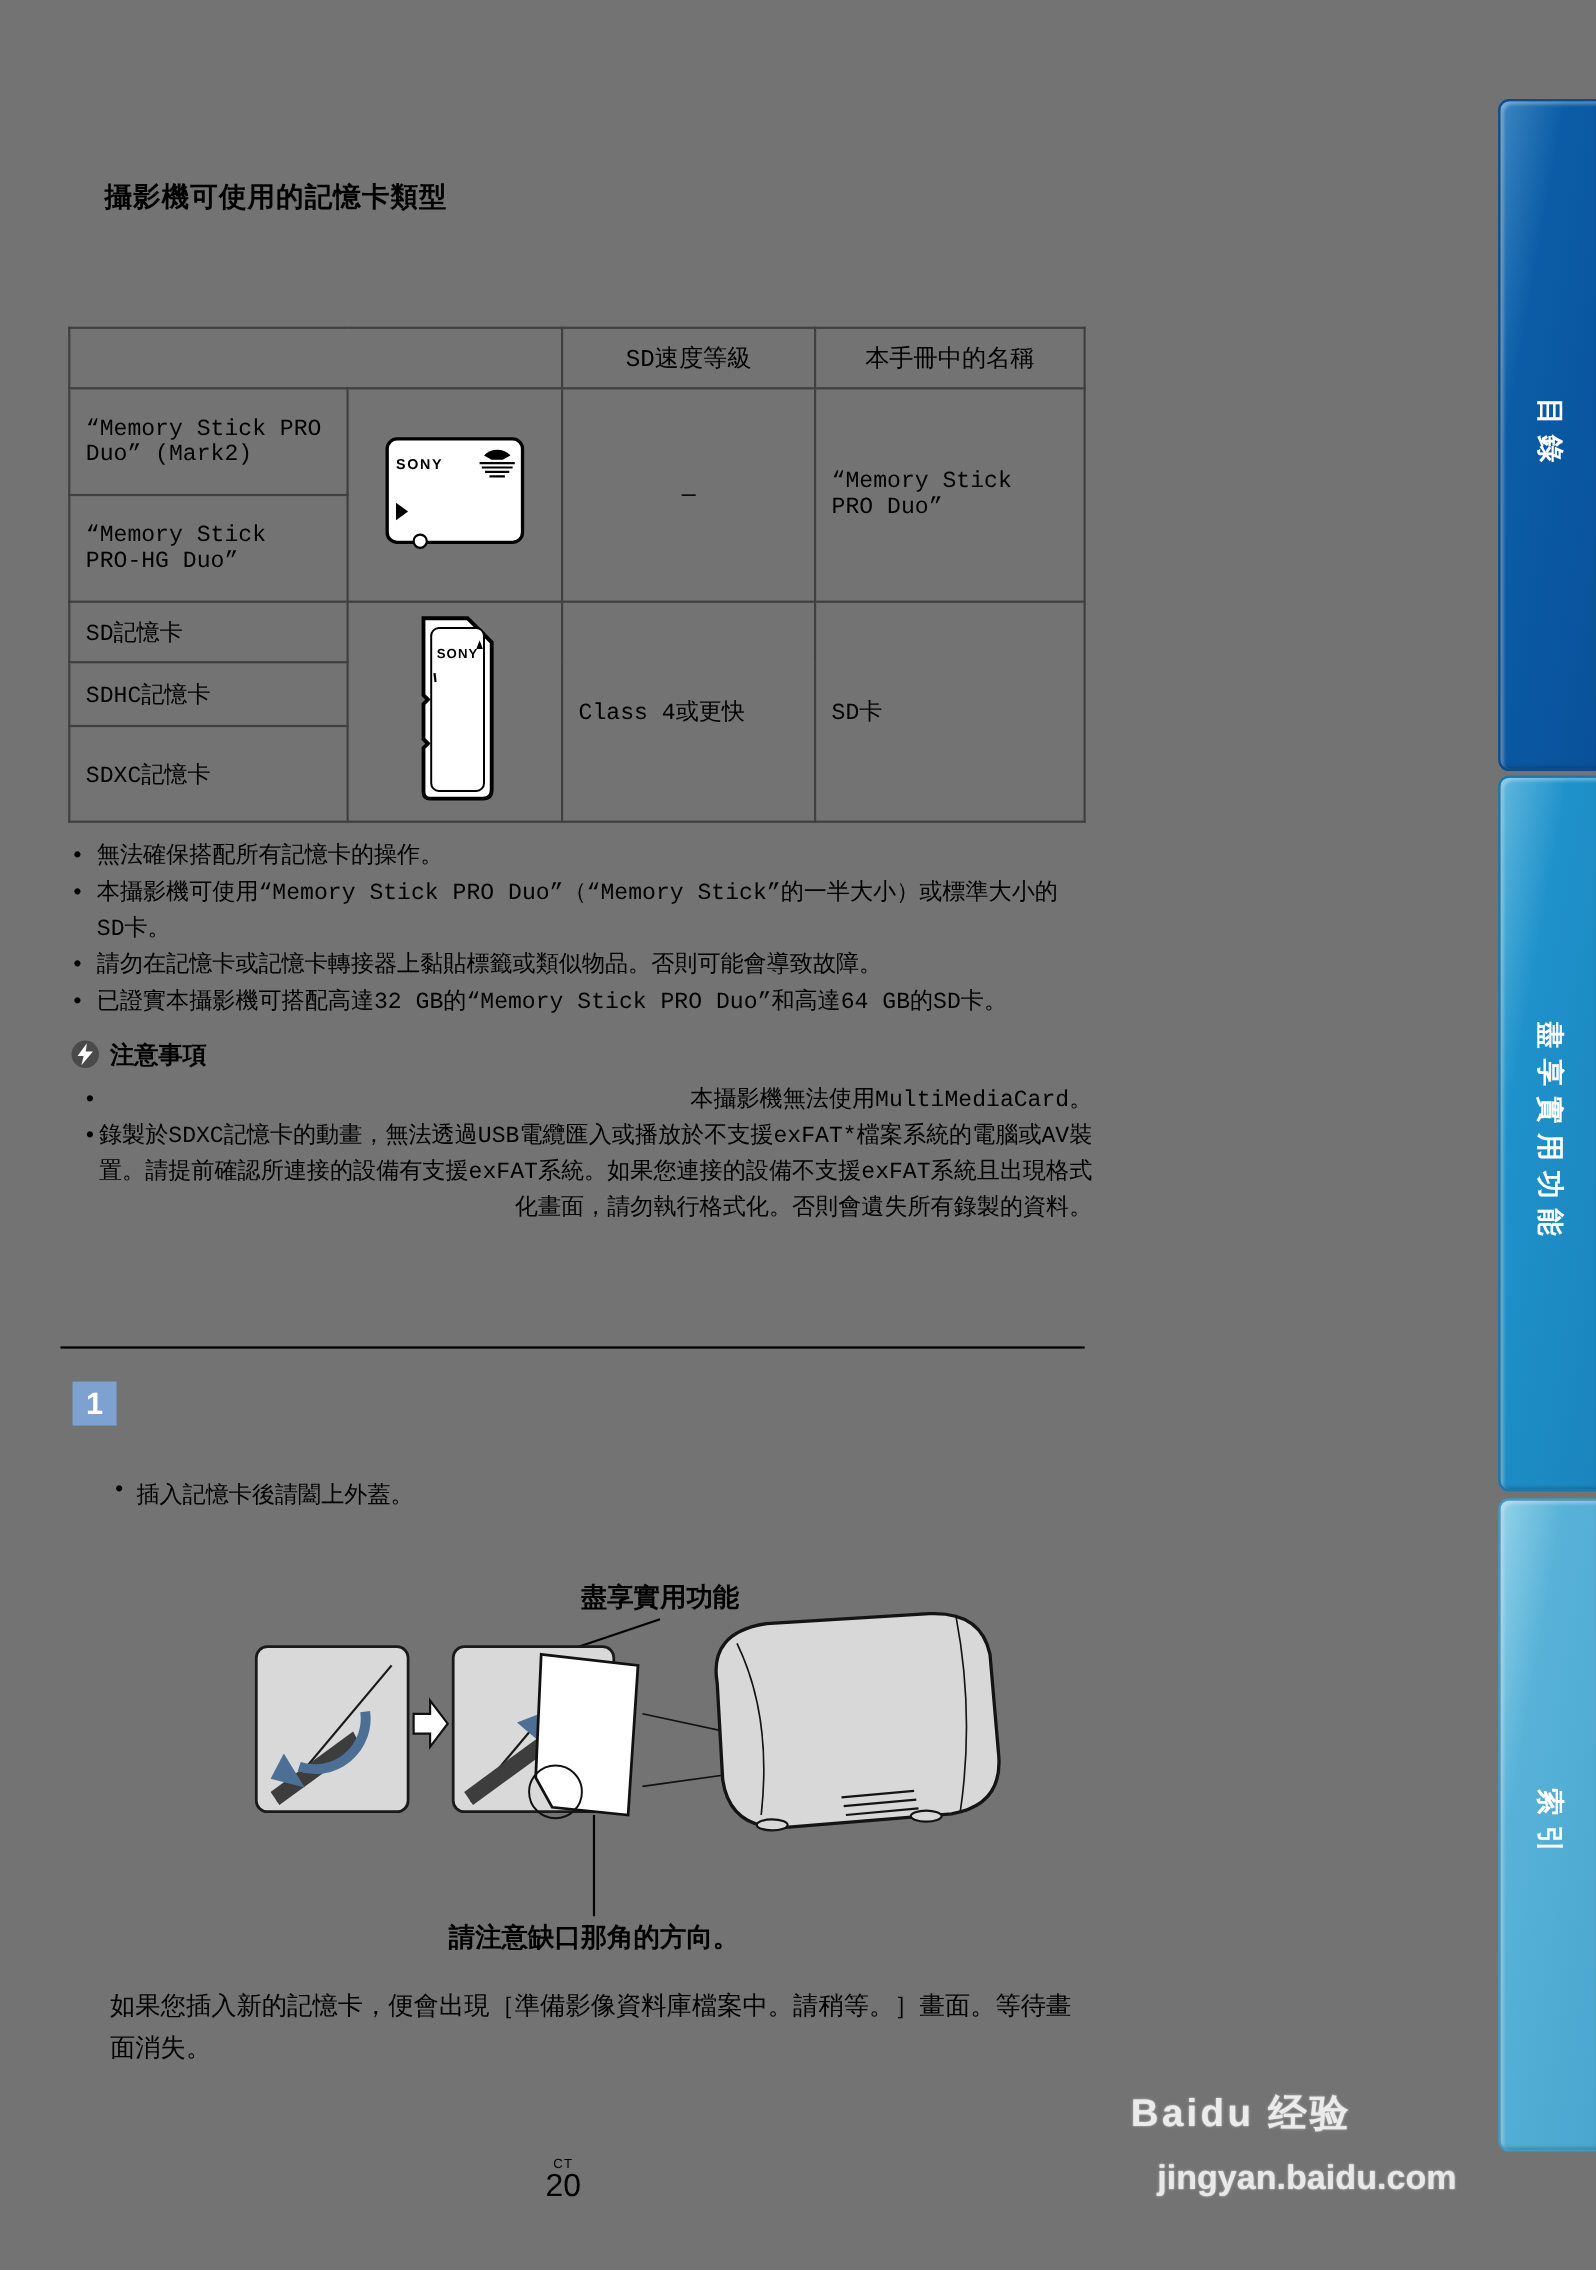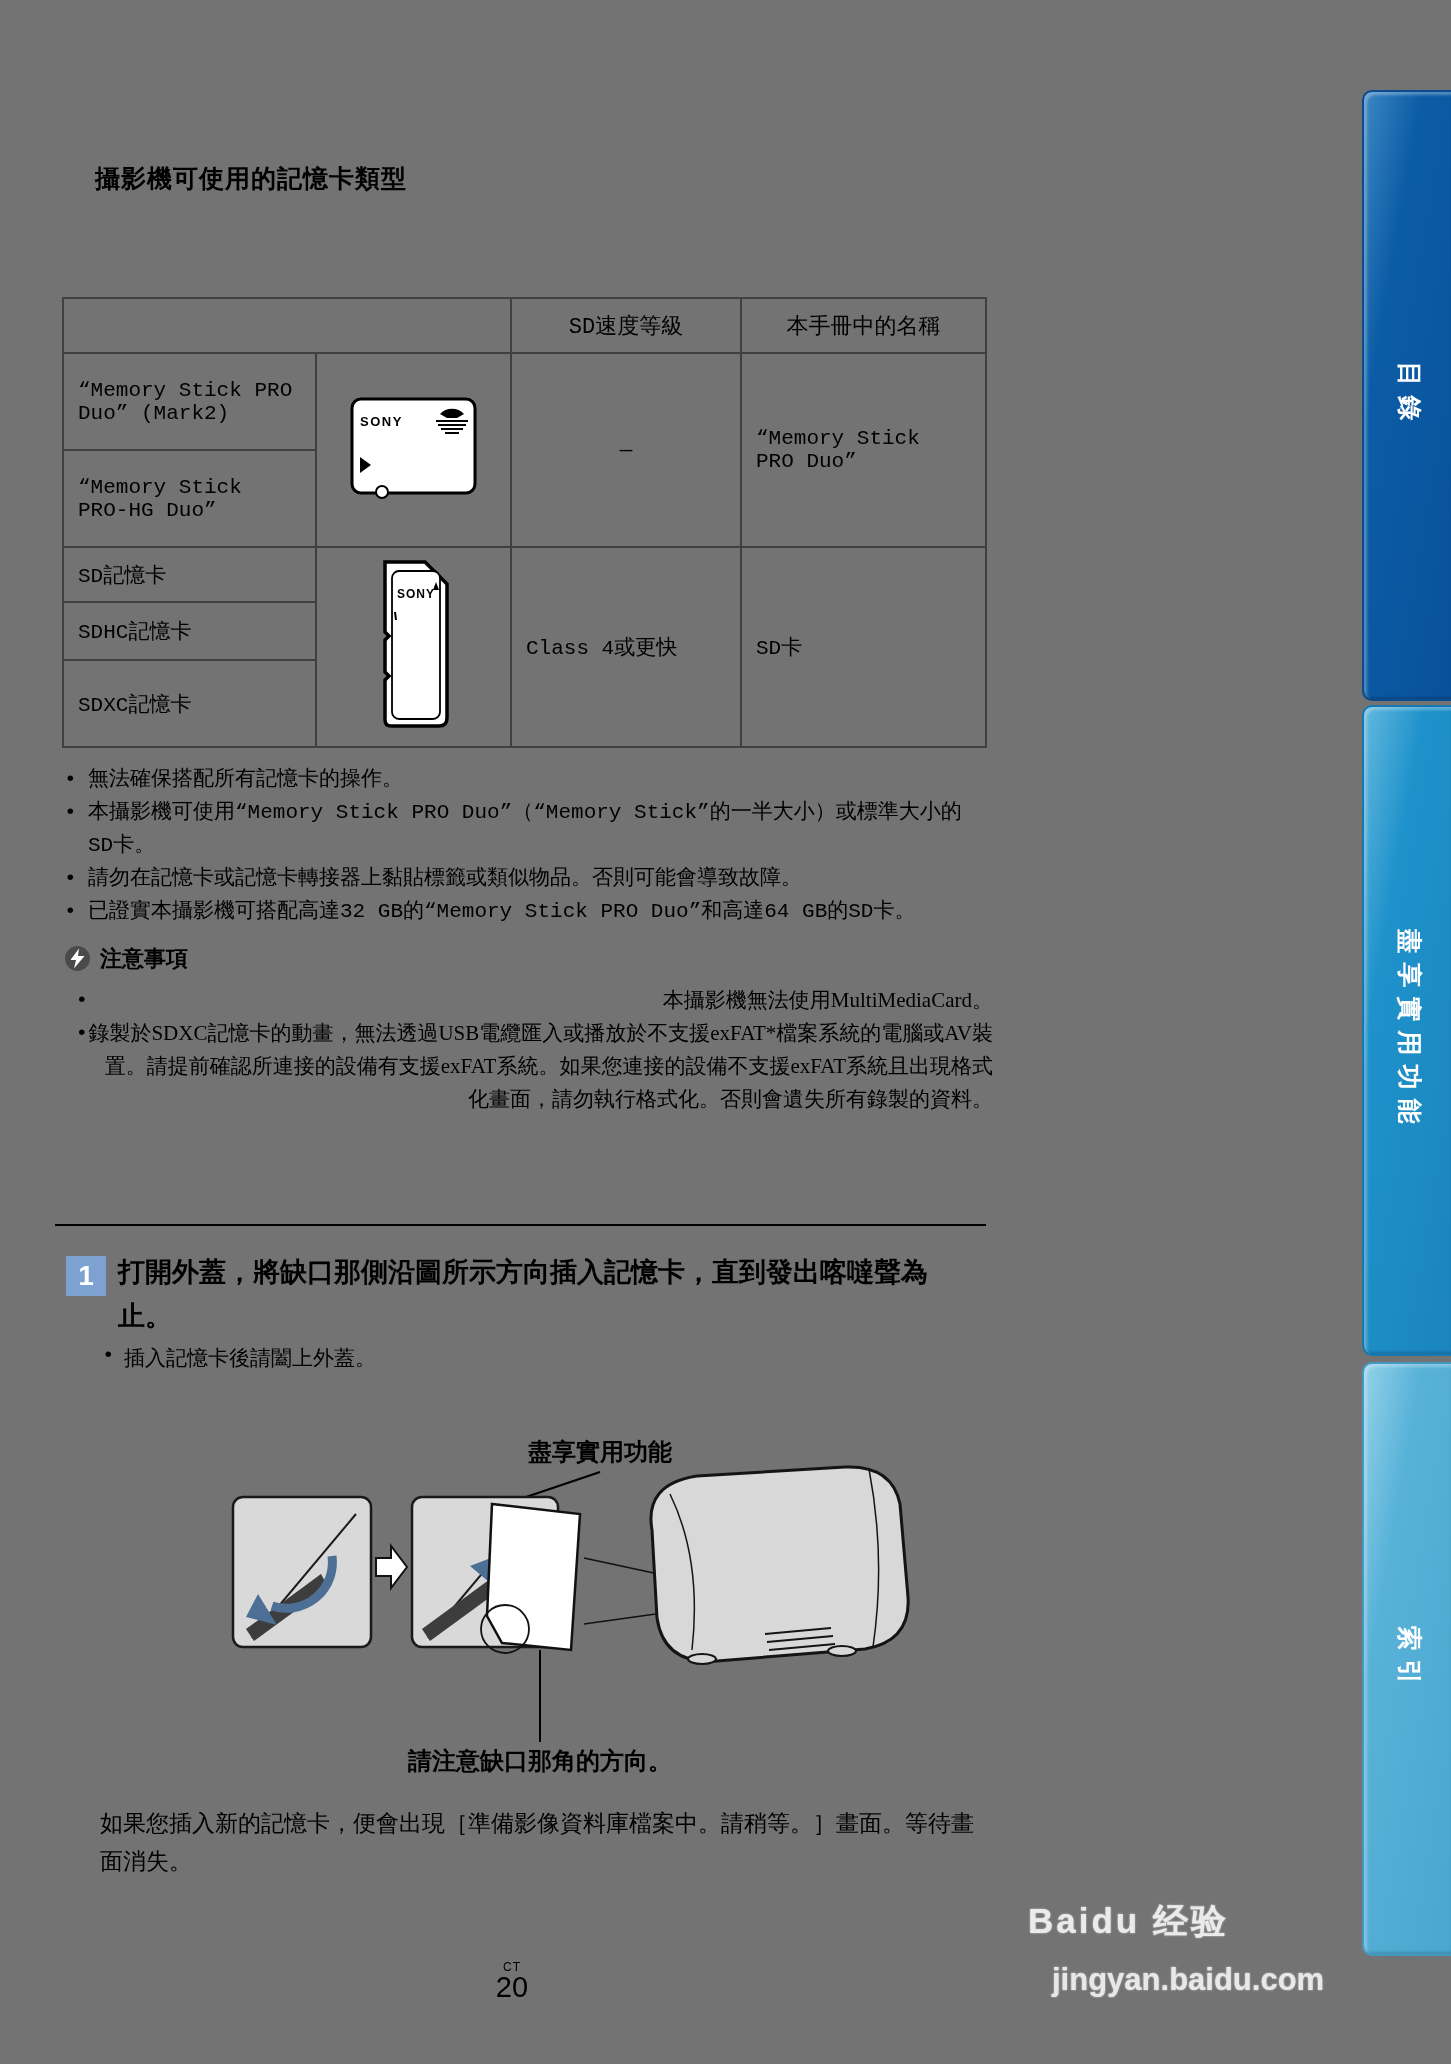--- a/index.html
+++ b/index.html
@@ -39,7 +39,7 @@
   .notes-header { display:flex; align-items:center; gap:9px;
     font-family:"Liberation Sans", sans-serif; font-weight:bold; font-size:22px;
     margin-bottom:9px; }
-  .notes .txt { width:905px;font-family:Liberation Serif, serif; }
+  .notes .txt { width:905px; }
   .footnote { padding-left:26px; }
 
   .sep { position:absolute; left:55px; top:1224px; width:931px; height:2px; background:#000; }

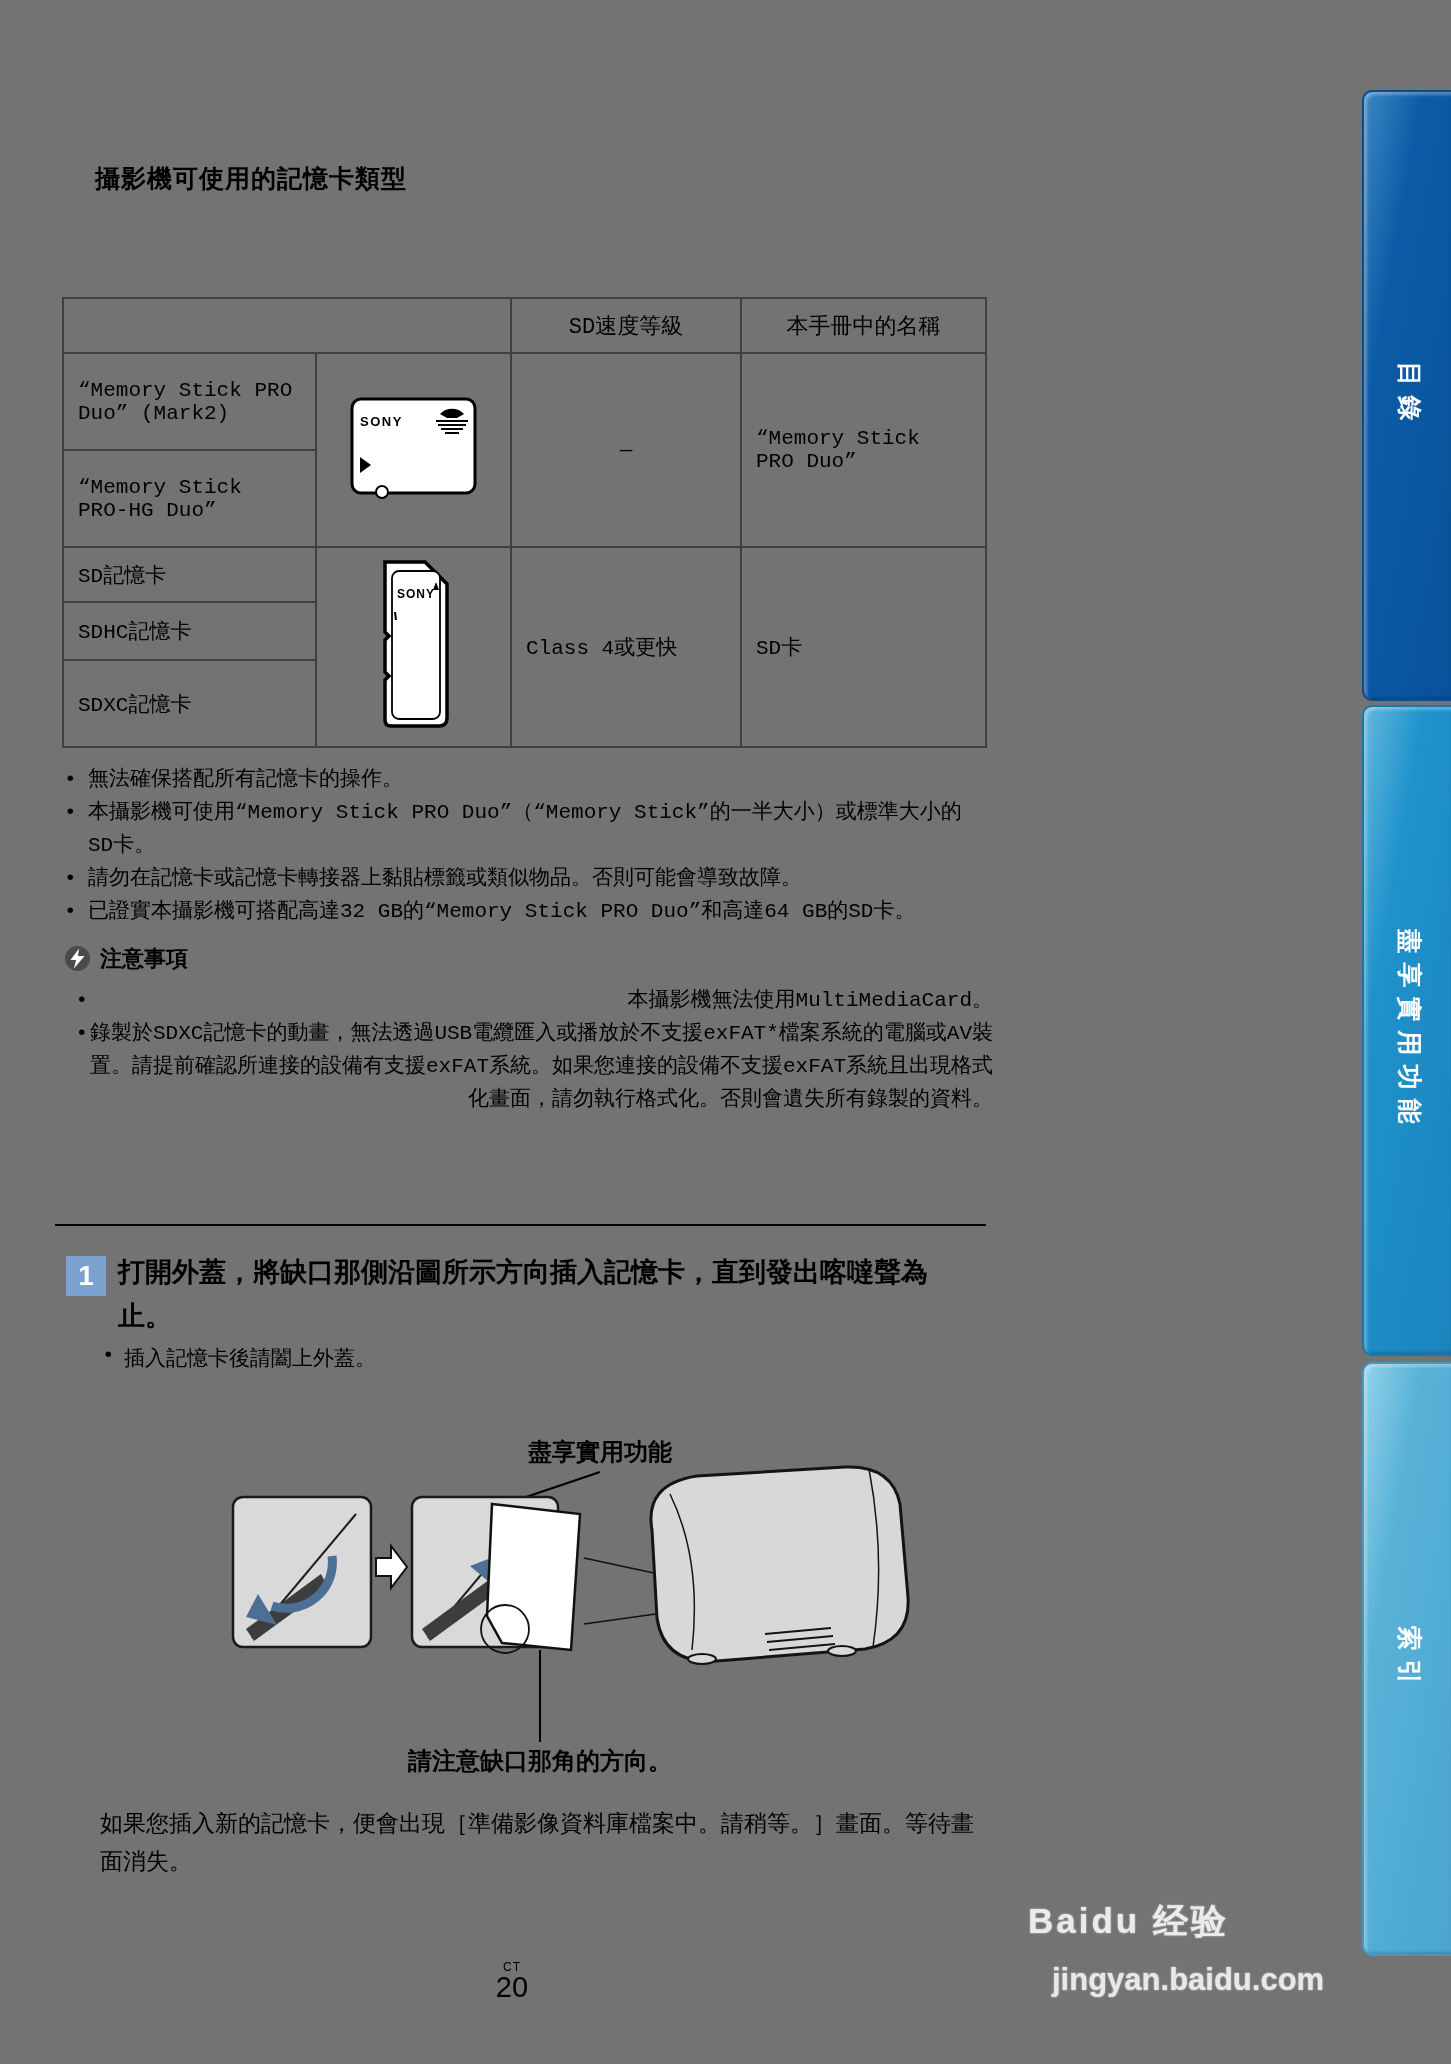--- a/index.html
+++ b/index.html
@@ -193,7 +193,6 @@
   <div class="sep"></div>
 
   <div class="step-num">1</div>
-  <div class="step-text">打開外蓋，將缺口那側沿圖所示方向插入記憶卡，直到發出喀噠聲為止。</div>
   <div class="step-sub bodytxt">
     <span class="dot">•</span>
     <span>插入記憶卡後請闔上外蓋。</span>

